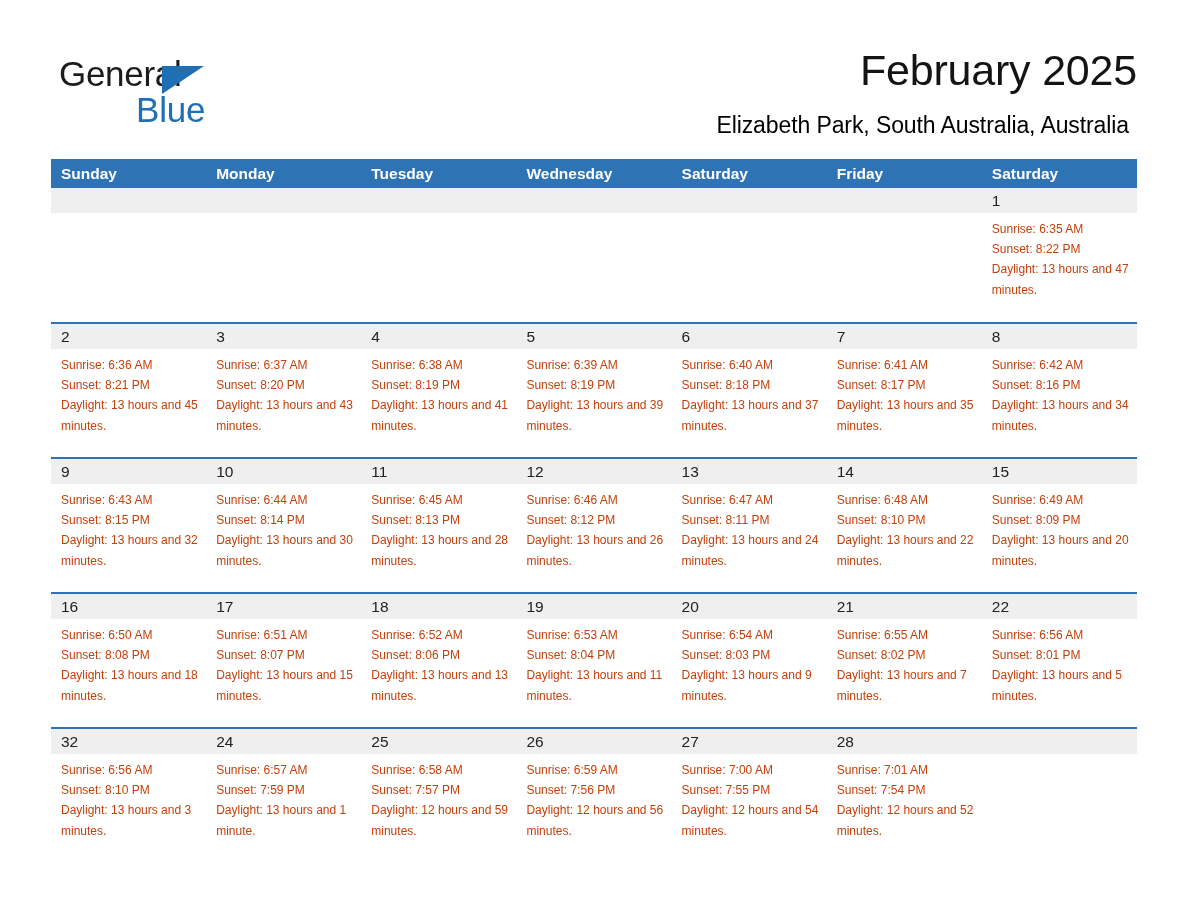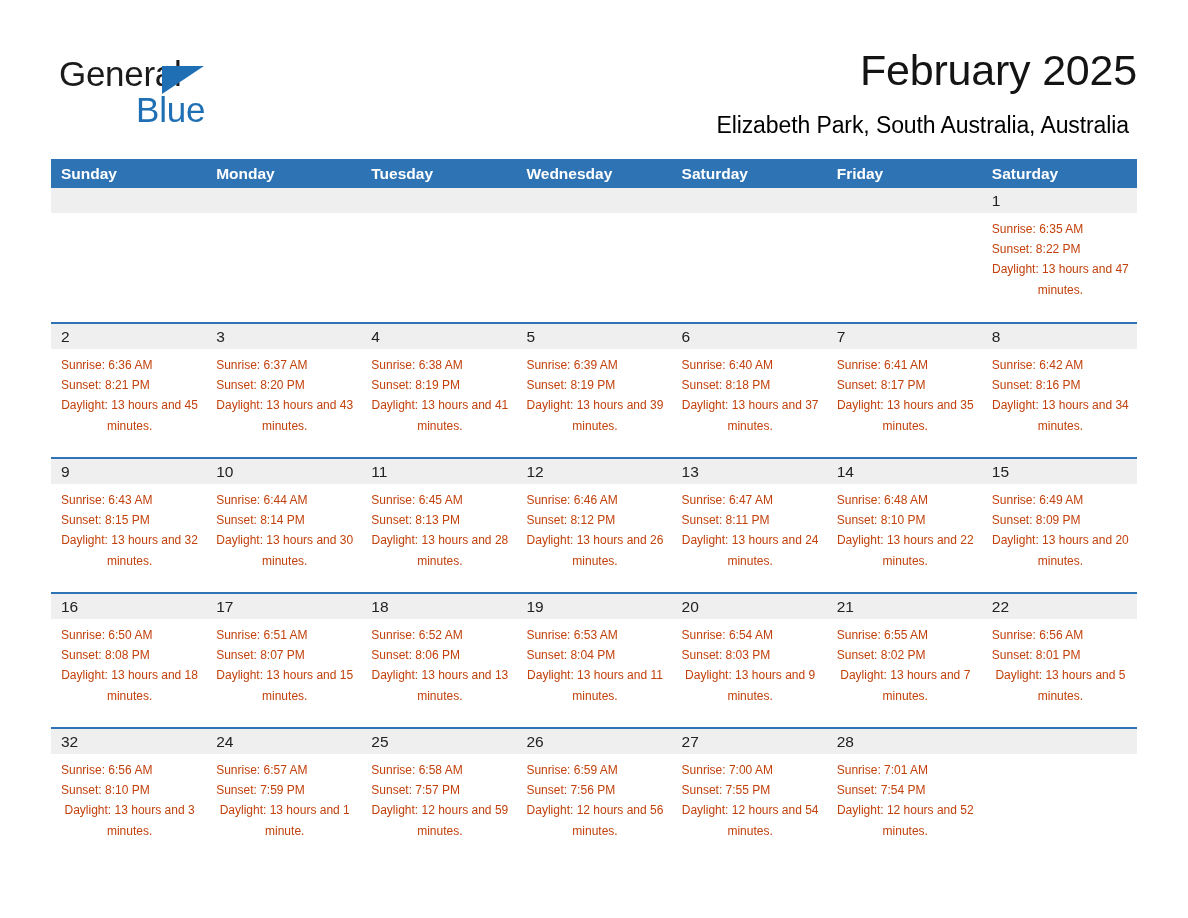--- a/index.html
+++ b/index.html
@@ -155,7 +155,6 @@
   }
   .cell-body .daylight {
     white-space: normal;
-    text-align: center;
   }
 </style>
 </head>

